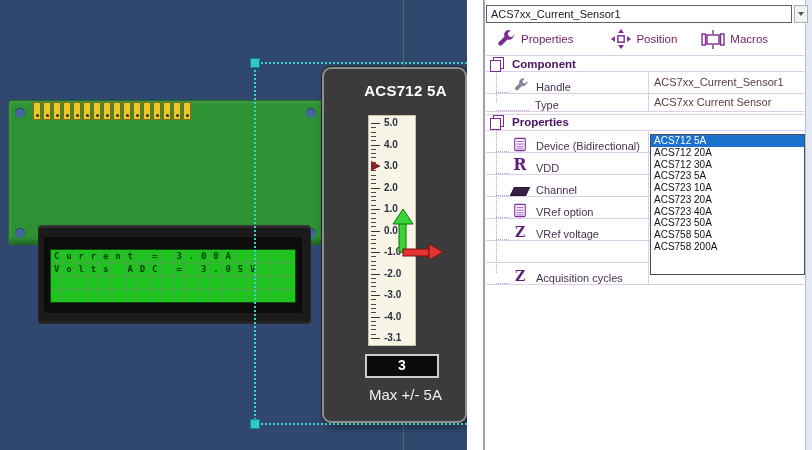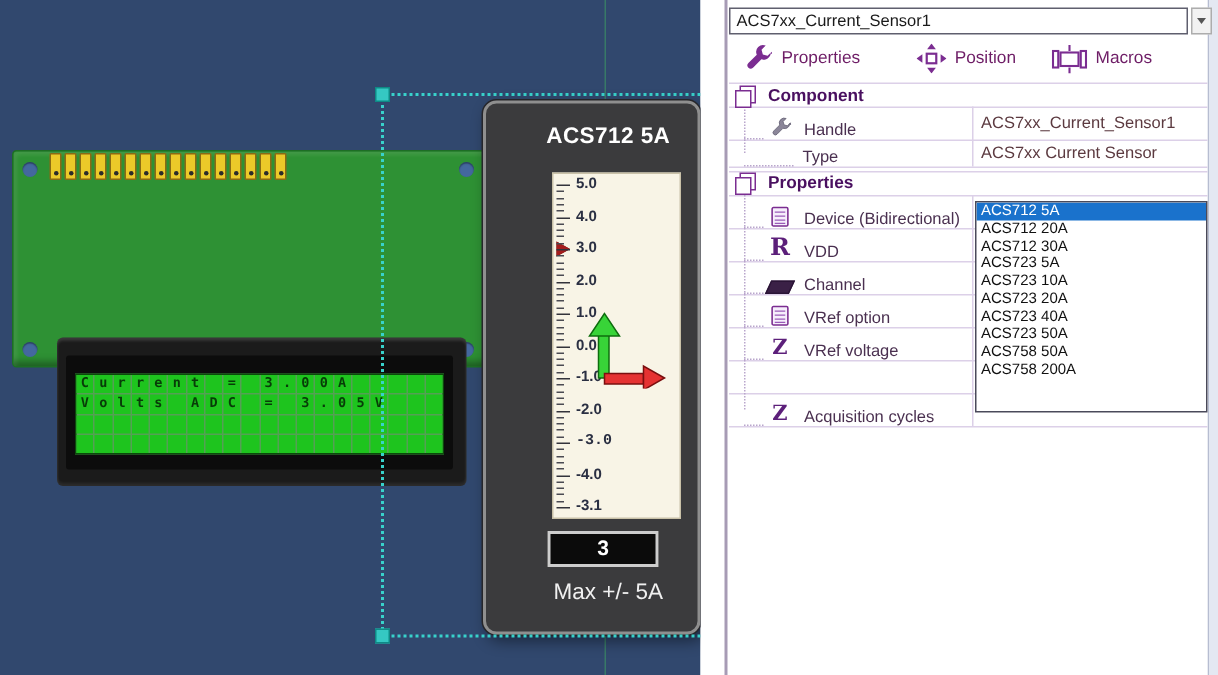--- a/index.html
+++ b/index.html
@@ -51,7 +51,7 @@
                box-shadow:0 0 0 1px #26262a, 3px 4px 10px rgba(0,0,0,.45);}
   .gauge-title{position:absolute;left:0;right:0;top:13px;text-align:center;padding-left:22px;
                color:#fff;font-size:15px;font-weight:700;letter-spacing:.3px;}
-  .gauge-scale{position:absolute;left:44px;top:46px;width:86px;height:231px;background:var(--scale-bg);
+  .gauge-scale{position:absolute;left:44px;top:46px;width:48px;height:231px;background:var(--scale-bg);
                border:1px solid #c9c1a8;}
   .tick{position:absolute;left:2px;width:5px;height:1px;background:#4a4a52;}
   .tick.major{width:9px;background:#33333b;}

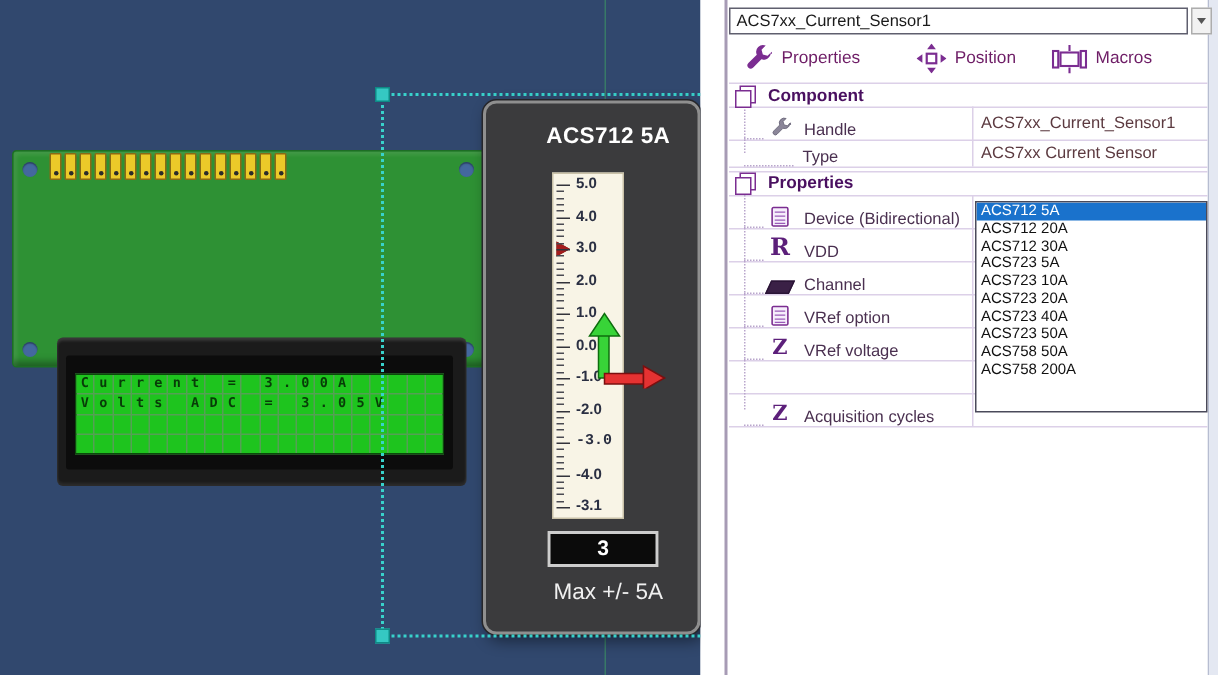--- a/index.html
+++ b/index.html
@@ -318,7 +318,7 @@
           <div class="ticklabel" style="top: 108.5px;">0.0</div>
           <div class="ticklabel" style="top: 130px;">-1.0</div>
           <div class="ticklabel" style="top: 151.5px;">-2.0</div>
-          <div class="ticklabel" style="top: 173px; font-family: Liberation Mono, monospace;">-3.0</div>
+          <div class="ticklabel" style="top: 173px;">-3.0</div>
           <div class="ticklabel" style="top: 194.5px;">-4.0</div>
           <div class="ticklabel" style="top: 216px;">-3.1</div>
         </div>

